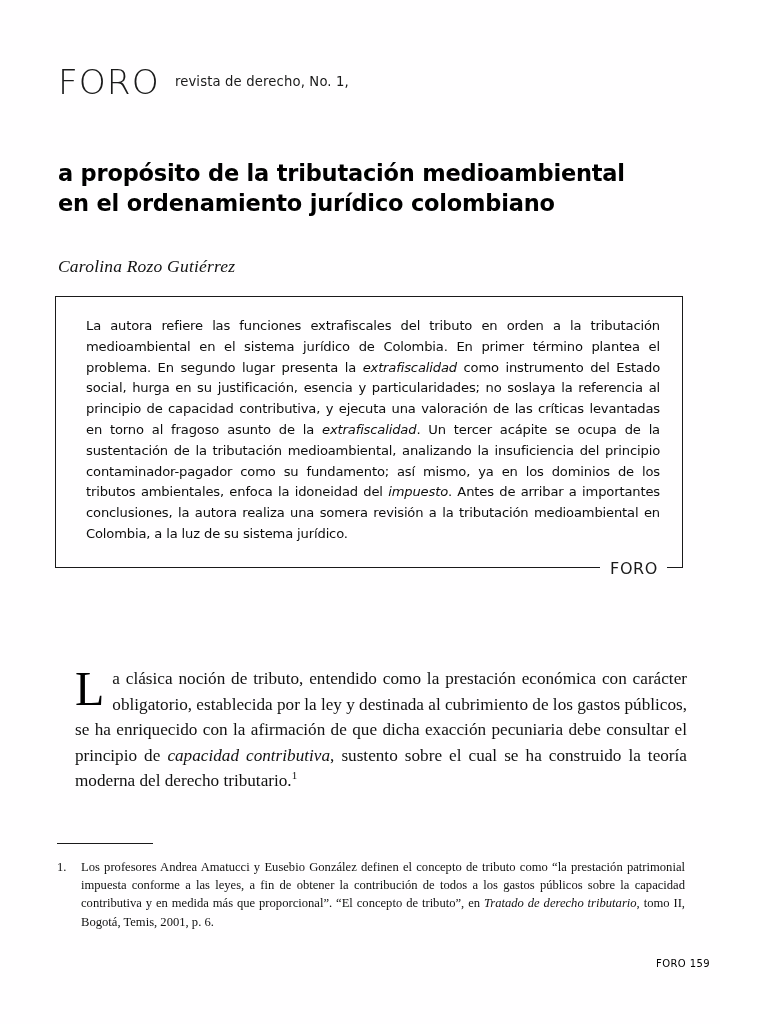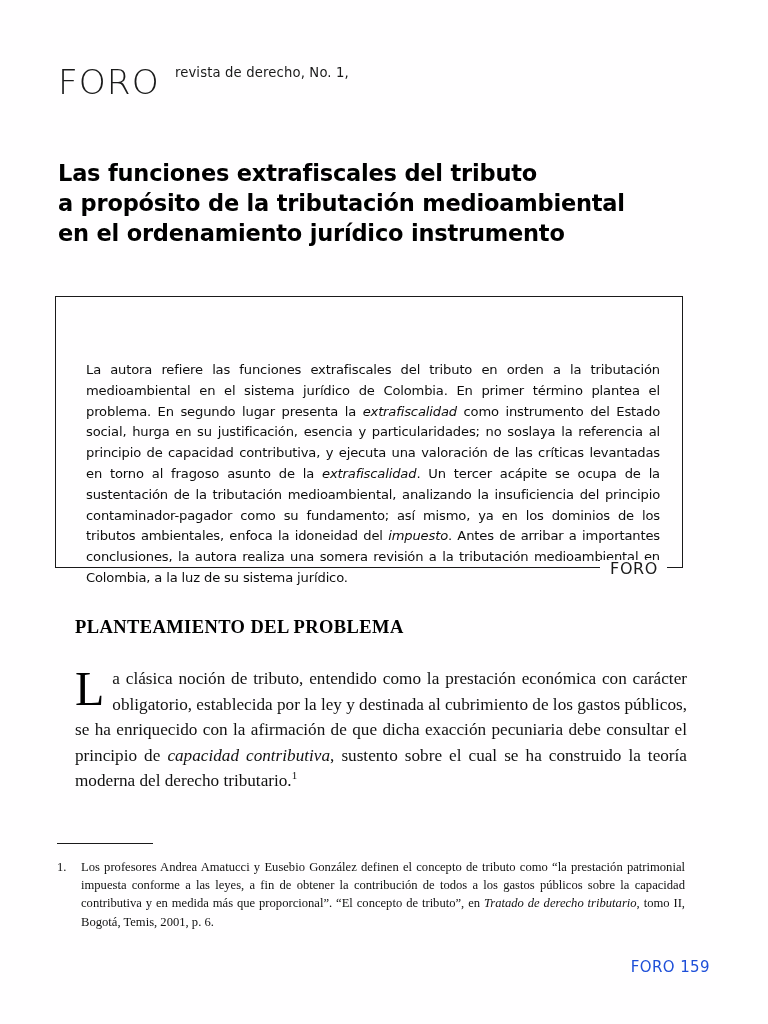--- a/index.html
+++ b/index.html
@@ -45,7 +45,7 @@
   }
   .masthead-lines {
     margin-left: 19px;
-    margin-top: 1px;
+    margin-top: 10px;
     font-family: "DejaVu Sans", sans-serif;
     font-size: 13.2px;
     line-height: 16.5px;

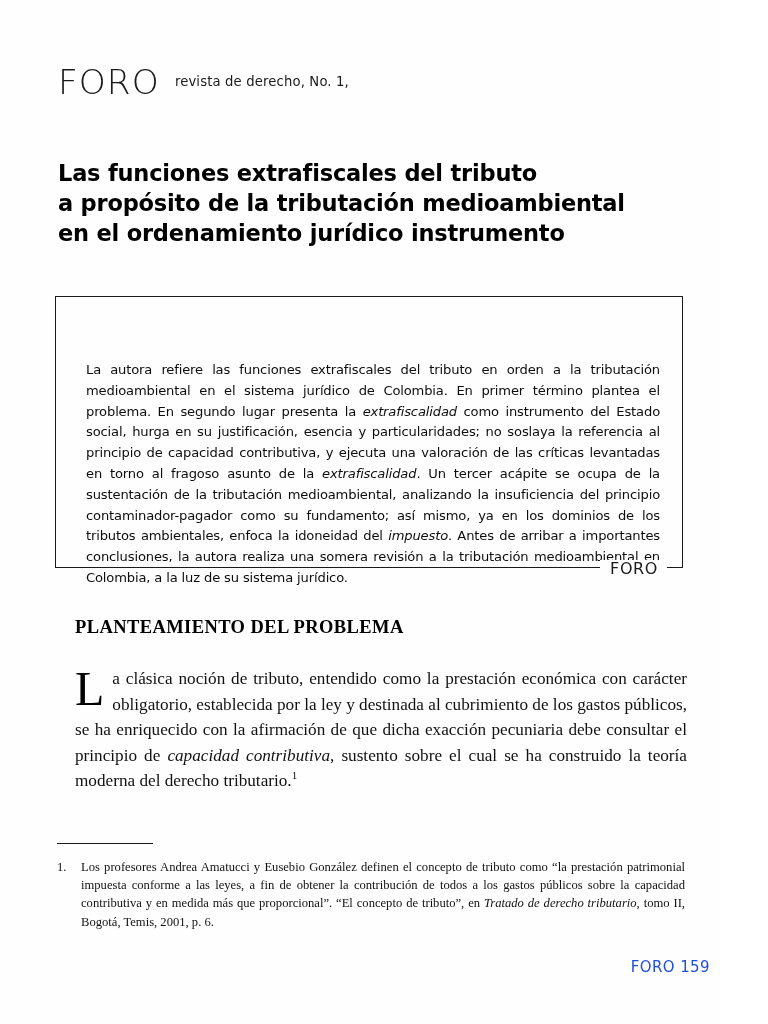--- a/index.html
+++ b/index.html
@@ -226,7 +226,6 @@
   </div>
 
   <div class="title">
-    <div>Las funciones extrafiscales del tributo</div>
     <div>a propósito de la tributación medioambiental</div>
     <div>en el ordenamiento jurídico instrumento</div>
   </div>

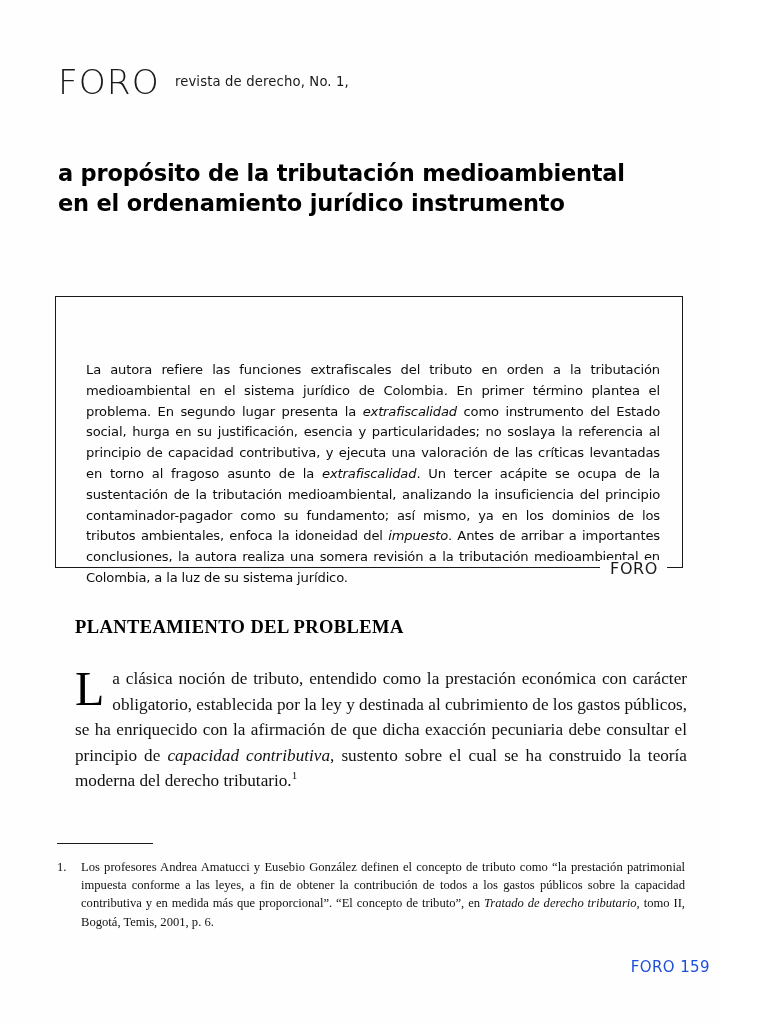--- a/index.html
+++ b/index.html
@@ -227,7 +227,7 @@
 
   <div class="title">
     <div>a propósito de la tributación medioambiental</div>
-    <div>en el ordenamiento jurídico instrumento</div>
+    <div>en el ordenamiento jurídico colombiano</div>
   </div>
 
 

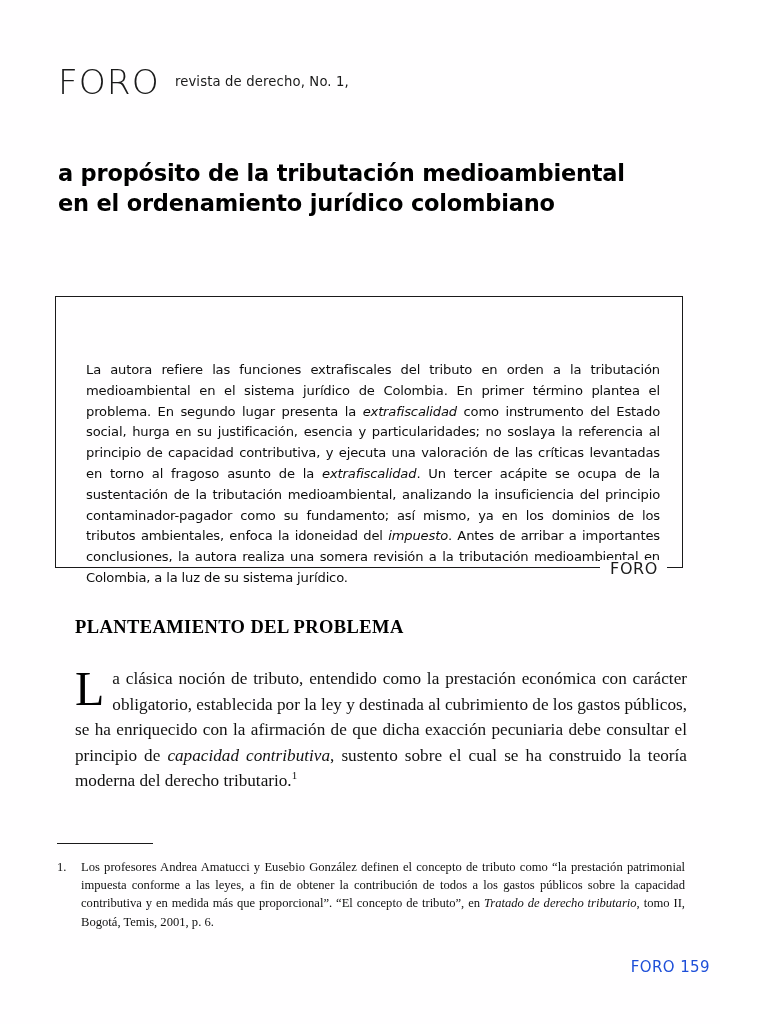--- a/index.html
+++ b/index.html
@@ -230,6 +230,7 @@
     <div>en el ordenamiento jurídico colombiano</div>
   </div>
 
+  <div class="author">Carolina Rozo Gutiérrez</div>
 
   <div class="abstract-box"></div>
   <div class="abstract-text"><span>La autora refiere las funciones extrafiscales del tributo en orden a la tributación medioambiental en el sistema jurídico de Colombia. En primer término plantea el problema. En segundo lugar presenta la </span><i>extrafiscalidad</i><span> como instrumento del Estado social, hurga en su justificación, esencia y particularidades; no soslaya la referencia al principio de capacidad contributiva, y ejecuta una valoración de las críticas levantadas en torno al fragoso asunto de la </span><i>extrafiscalidad</i><span>. Un tercer acápite se ocupa de la sustentación de la tributación medioambiental, analizando la insuficiencia del principio contaminador-pagador como su fundamento; así mismo, ya en los dominios de los tributos ambientales, enfoca la idoneidad del </span><i>impuesto</i><span>. Antes de arribar a importantes conclusiones, la autora realiza una somera revisión a la tributación medioambiental en Colombia, a la luz de su sistema jurídico.</span></div>

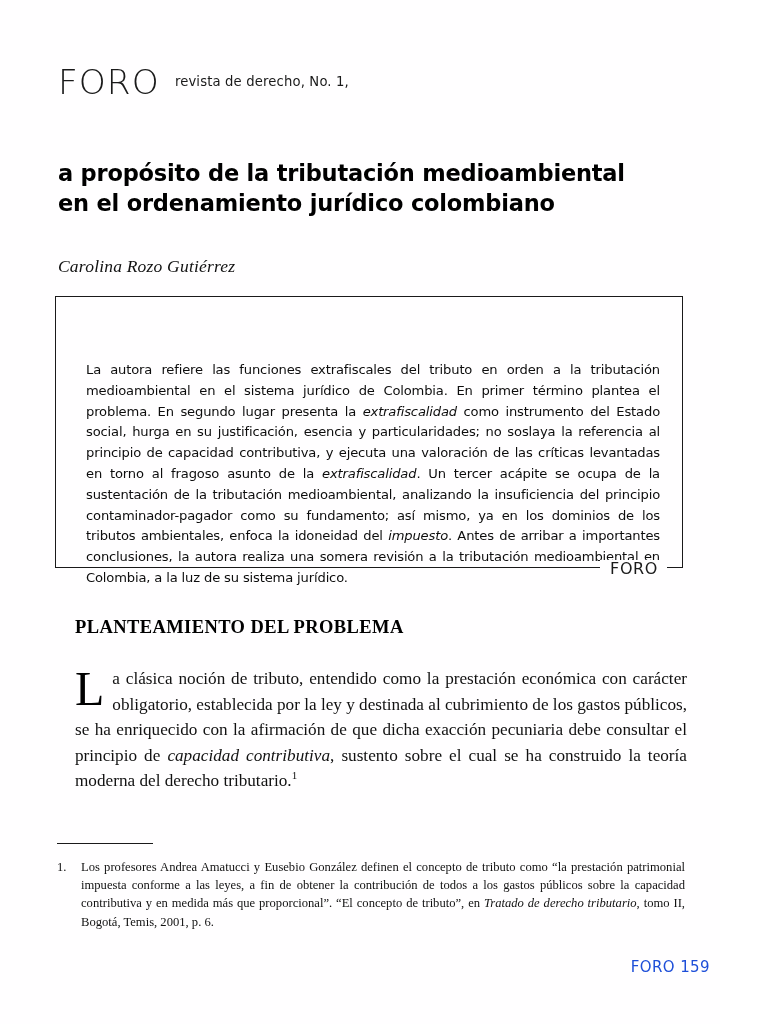--- a/index.html
+++ b/index.html
@@ -101,7 +101,6 @@
     text-justify: inter-word;
     color: #0d0d0d;
     letter-spacing: -0.15px;
-    margin-top: 44px;
   }
   .abstract-text i { font-style: italic; }
 

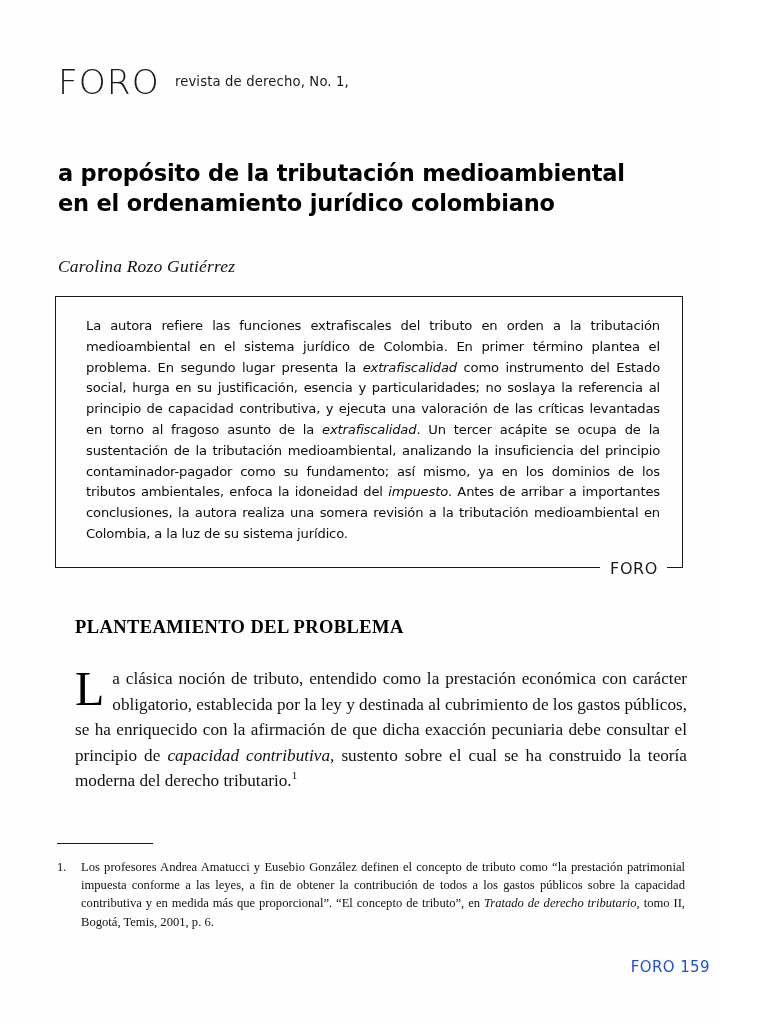--- a/index.html
+++ b/index.html
@@ -238,7 +238,6 @@
     <span class="box-foot-label">FORO</span>
   </div>
 
-  <div class="section-heading">PLANTEAMIENTO DEL PROBLEMA</div>
 
   <div class="body-block">
     <p class="dropcap-para"><span class="dropcap">L</span><span>a clásica noción de tributo, entendido como la prestación económica con carácter obligatorio, establecida por la ley y destinada al cubrimiento de los gastos públicos, se ha enriquecido con la afirmación de que dicha exacción pecuniaria debe consultar el principio de </span><i>capacidad contributiva</i><span>, sustento sobre el cual se ha construido la teoría moderna del derecho tributario.</span><span class="fn-ref">1</span></p>

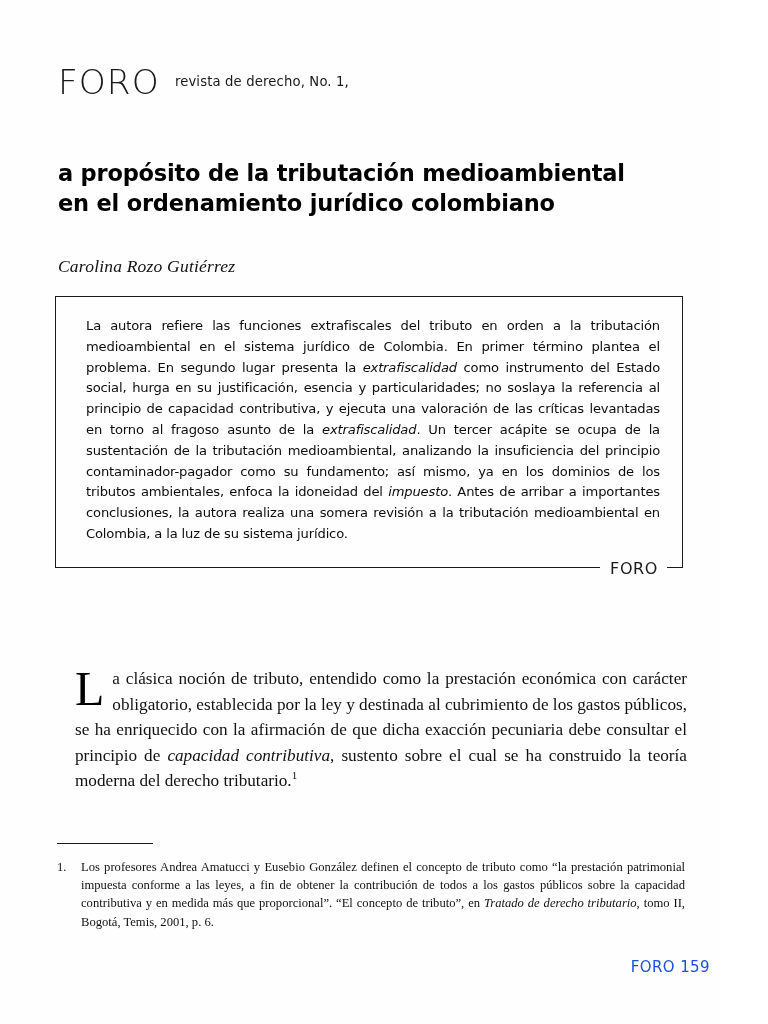--- a/index.html
+++ b/index.html
@@ -207,9 +207,9 @@
     width: 710px;
     text-align: right;
     font-family: "DejaVu Sans", sans-serif;
-    font-size: 15px;
+    font-size: 10px;
     letter-spacing: 0.4px;
-    color: #1d4ed8;
+    color: #000000;
   }
 </style>
 </head>

